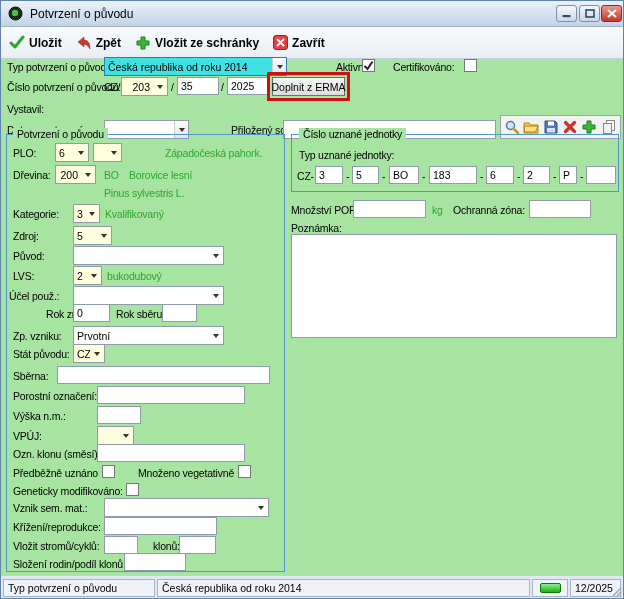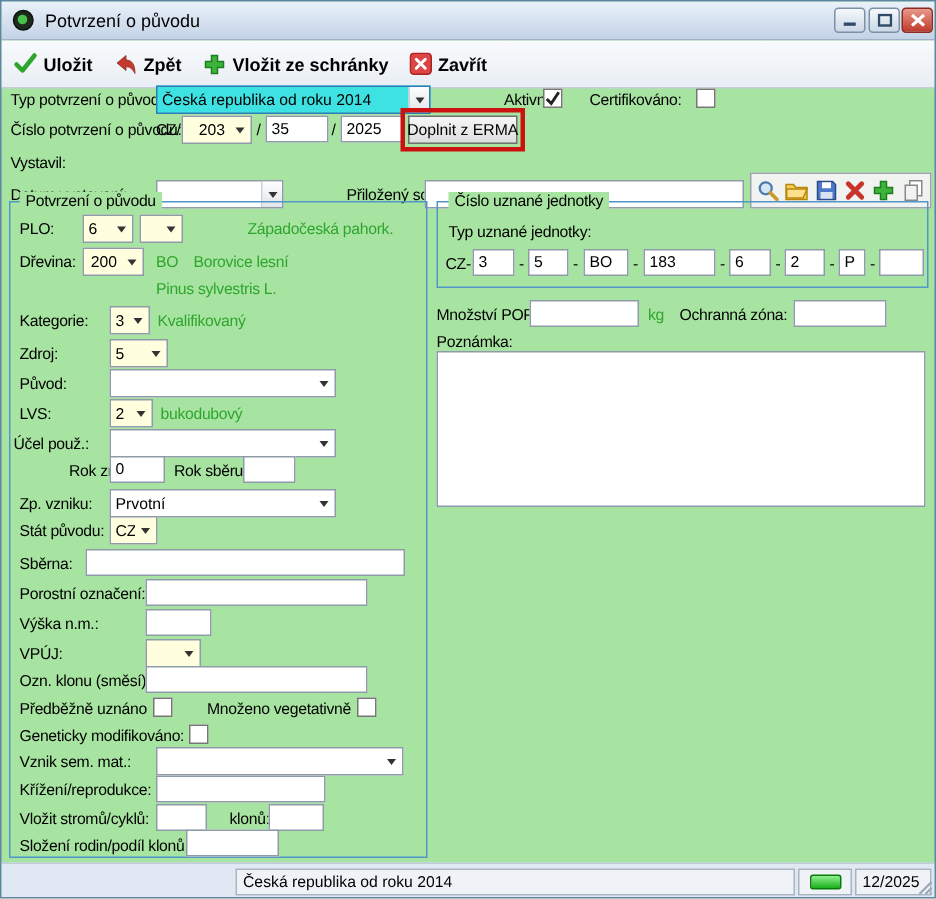--- a/index.html
+++ b/index.html
@@ -414,6 +414,9 @@
   <textarea class="ta" style="left: 290px; top: 233px; width: 326px; height: 104px;"></textarea>
 
   <div class="statusbar">
+    <div class="sbpanel" style="left:2px; width:152px;">
+      <span>Typ potvrzení o původu</span>
+    </div>
     <div class="sbpanel" style="left:156px; width:373px;">
       <span>Česká republika od roku 2014</span>
     </div>

